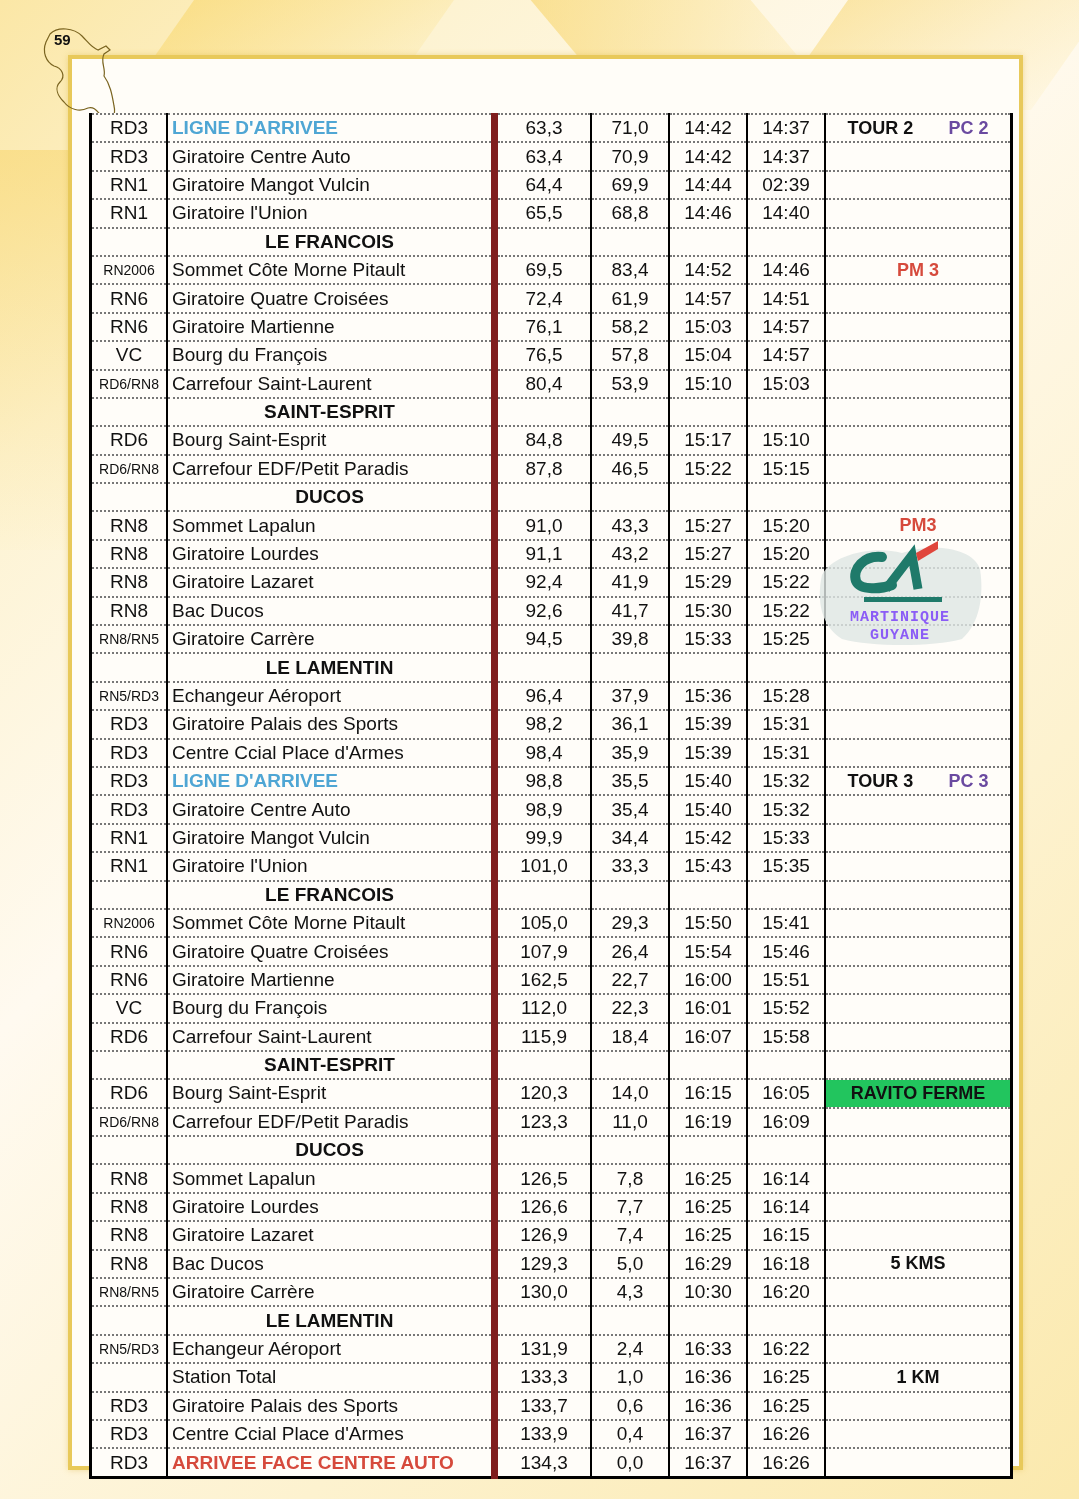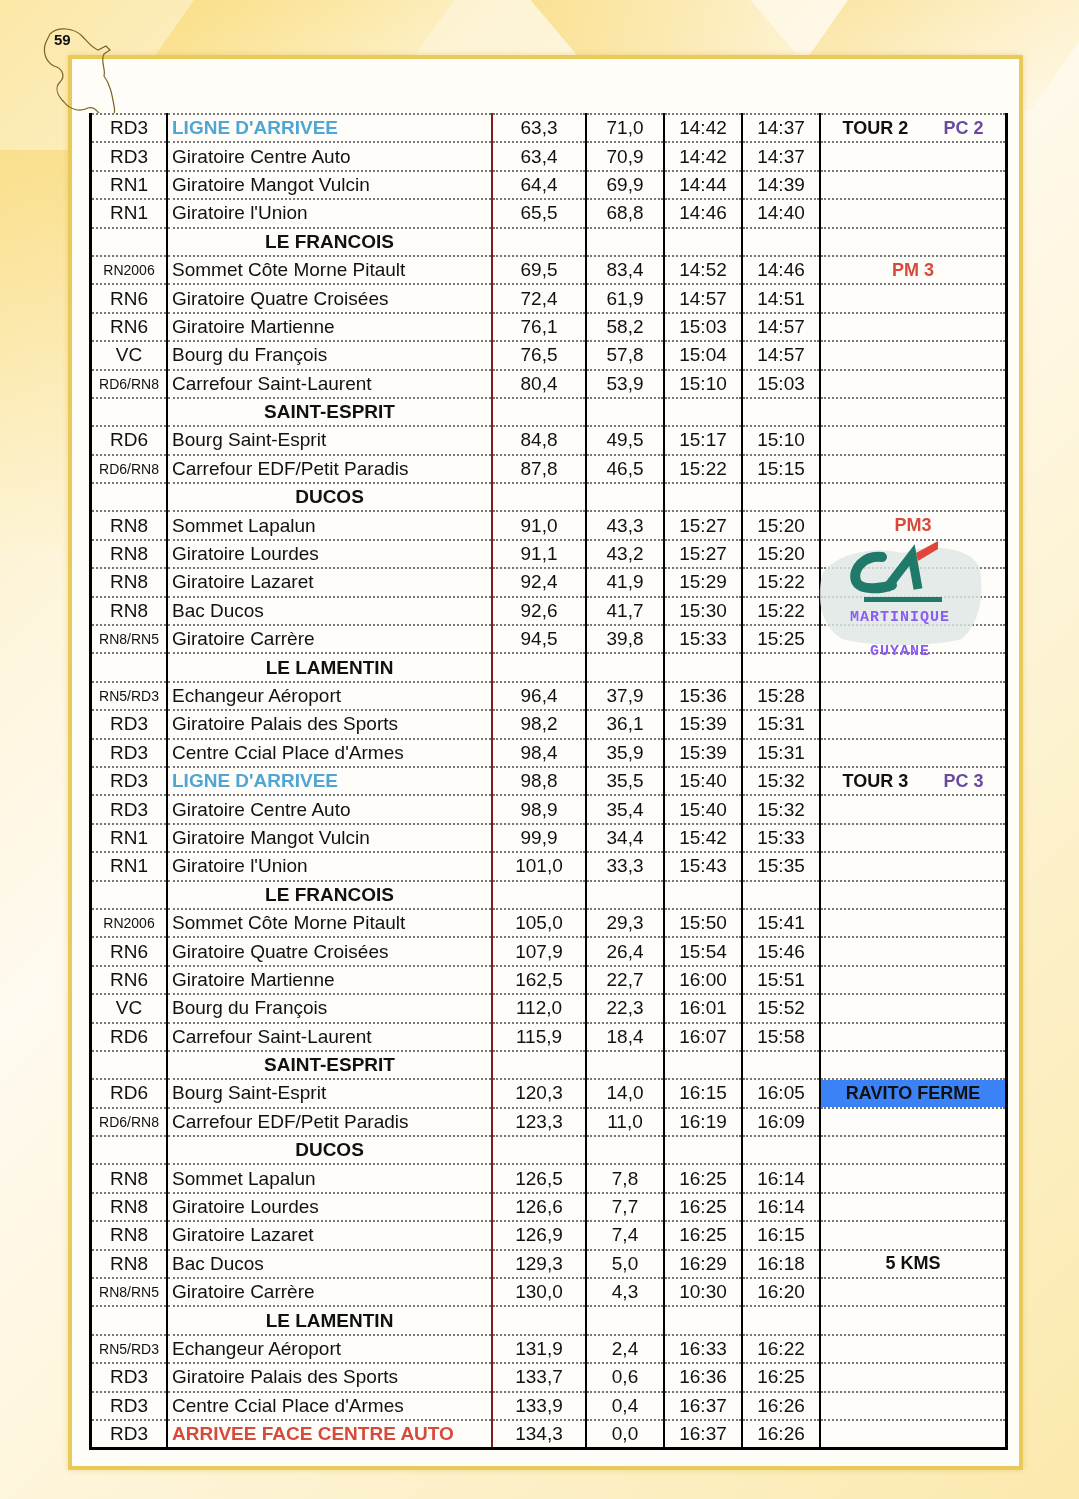--- a/index.html
+++ b/index.html
@@ -38,7 +38,7 @@
   }
   table.route td.c-road { width:66px; text-align:center; border-left:3px solid #000; border-right:2px solid #000;margin-top:48px; }
   table.route td.c-road.small { font-size:14px; }
-  table.route td.c-place { width:315px; text-align:left; border-right:2px solid #7f1d1d; padding-left:4px; }
+  table.route td.c-place { width:315px; text-align:left; border-right:7px solid #7f1d1d; padding-left:4px; }
   table.route td.c-num { width:84px; text-align:center; border-right:2px solid #000; }
   table.route td.c-num2 { width:68px; text-align:center; border-right:2px solid #000; }
   table.route td.c-time { width:68px; text-align:center; border-right:2px solid #000; }

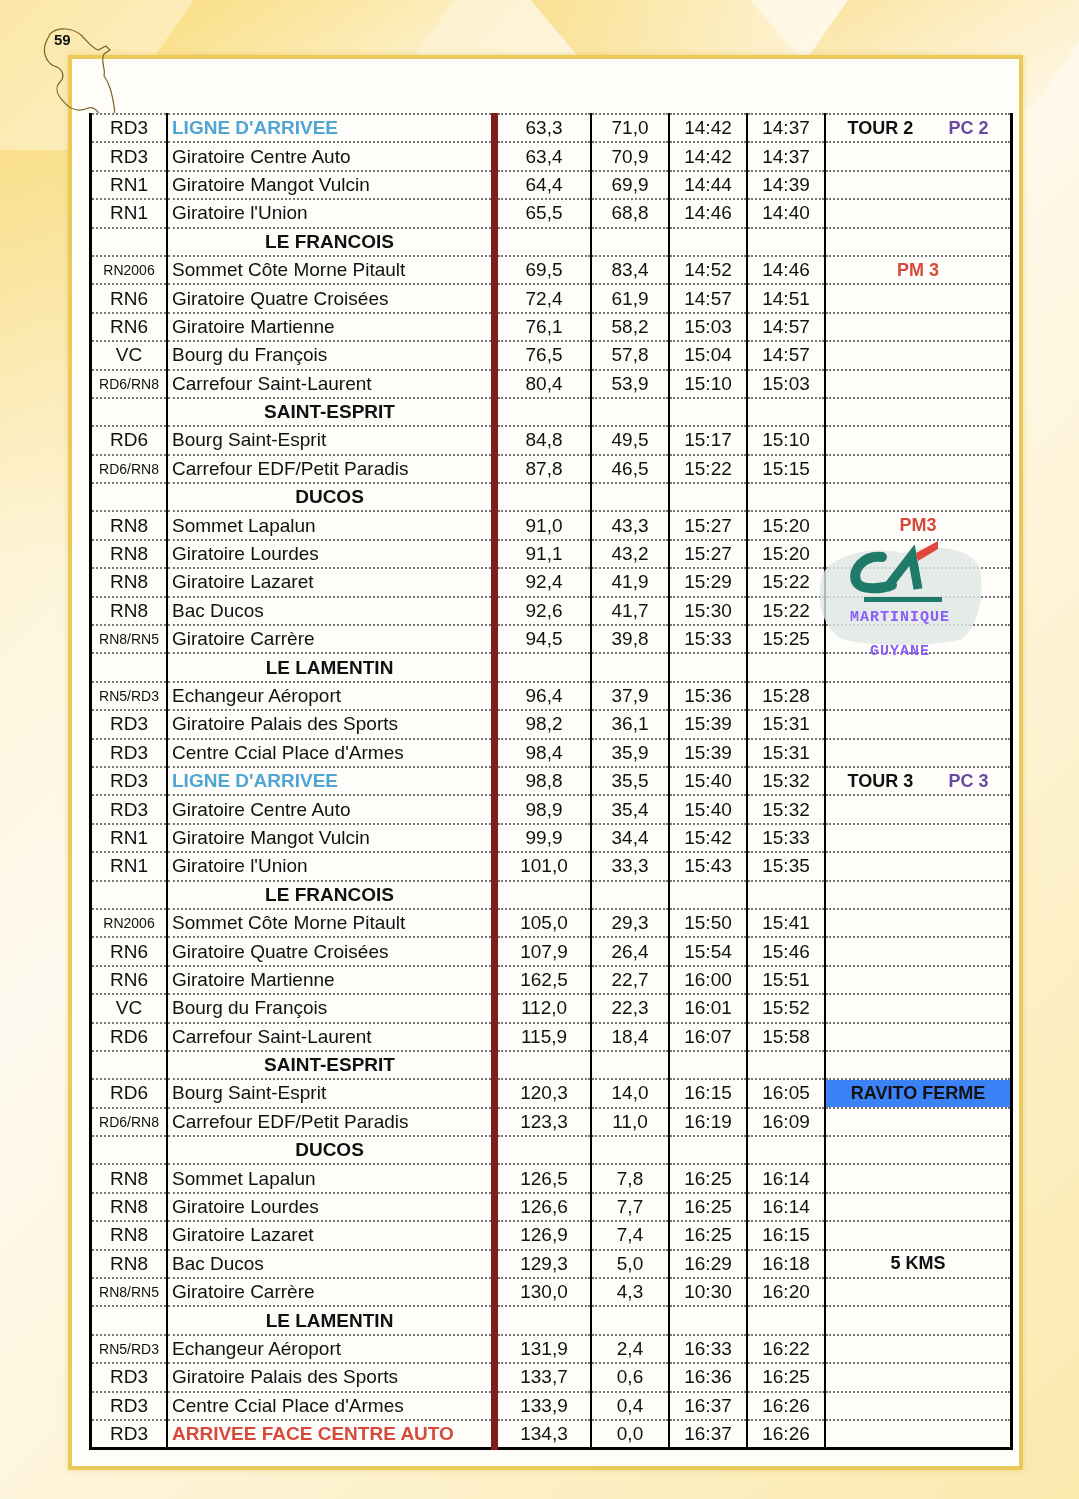--- a/index.html
+++ b/index.html
@@ -103,7 +103,7 @@
         <td class="c-num">64,4</td>
         <td class="c-num2">69,9</td>
         <td class="c-time">14:44</td>
-        <td class="c-time">14:39</td>
+        <td class="c-time">02:39</td>
         <td class="c-note"><span></span></td>
       </tr>
       <tr>

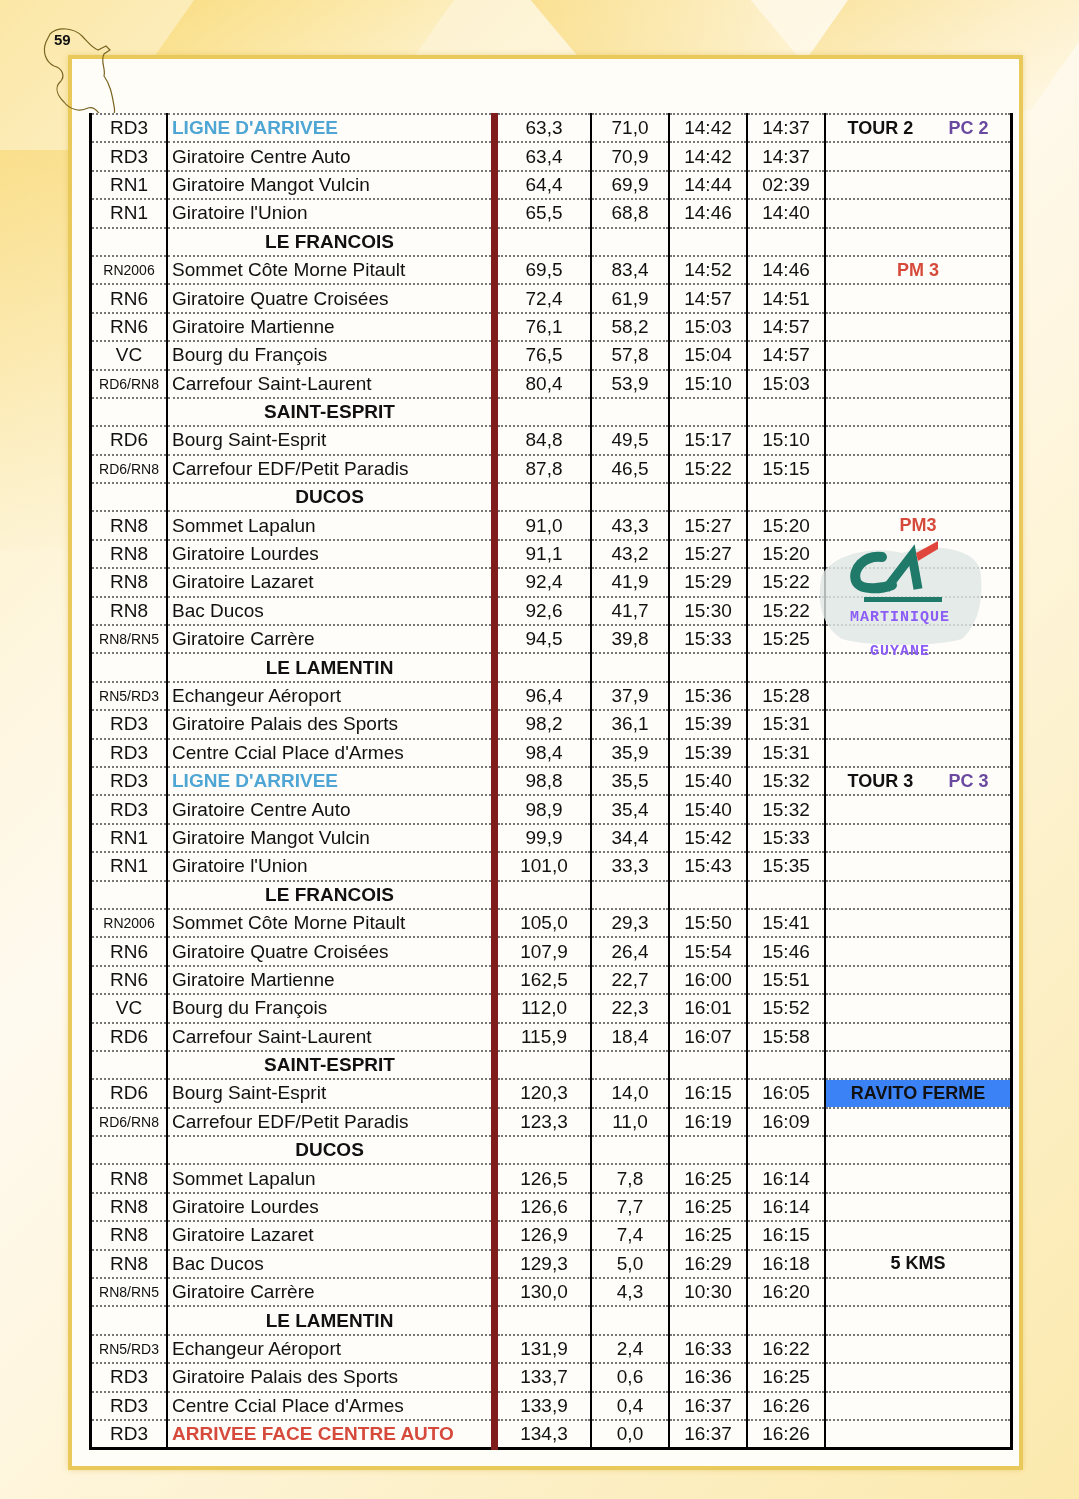--- a/index.html
+++ b/index.html
@@ -519,7 +519,7 @@
     <rect x="52" y="62" width="78" height="5" fill="#1f7a6a"></rect>
   </svg>
   <div class="logo-text" style="top:74px;">MARTINIQUE</div>
-  <div class="logo-text" style="top:108px;text-align:center;">GUYANE</div>
+  <div class="logo-text" style="top:92px;text-align:center;">GUYANE</div>
 </div>
 
 </body></html>

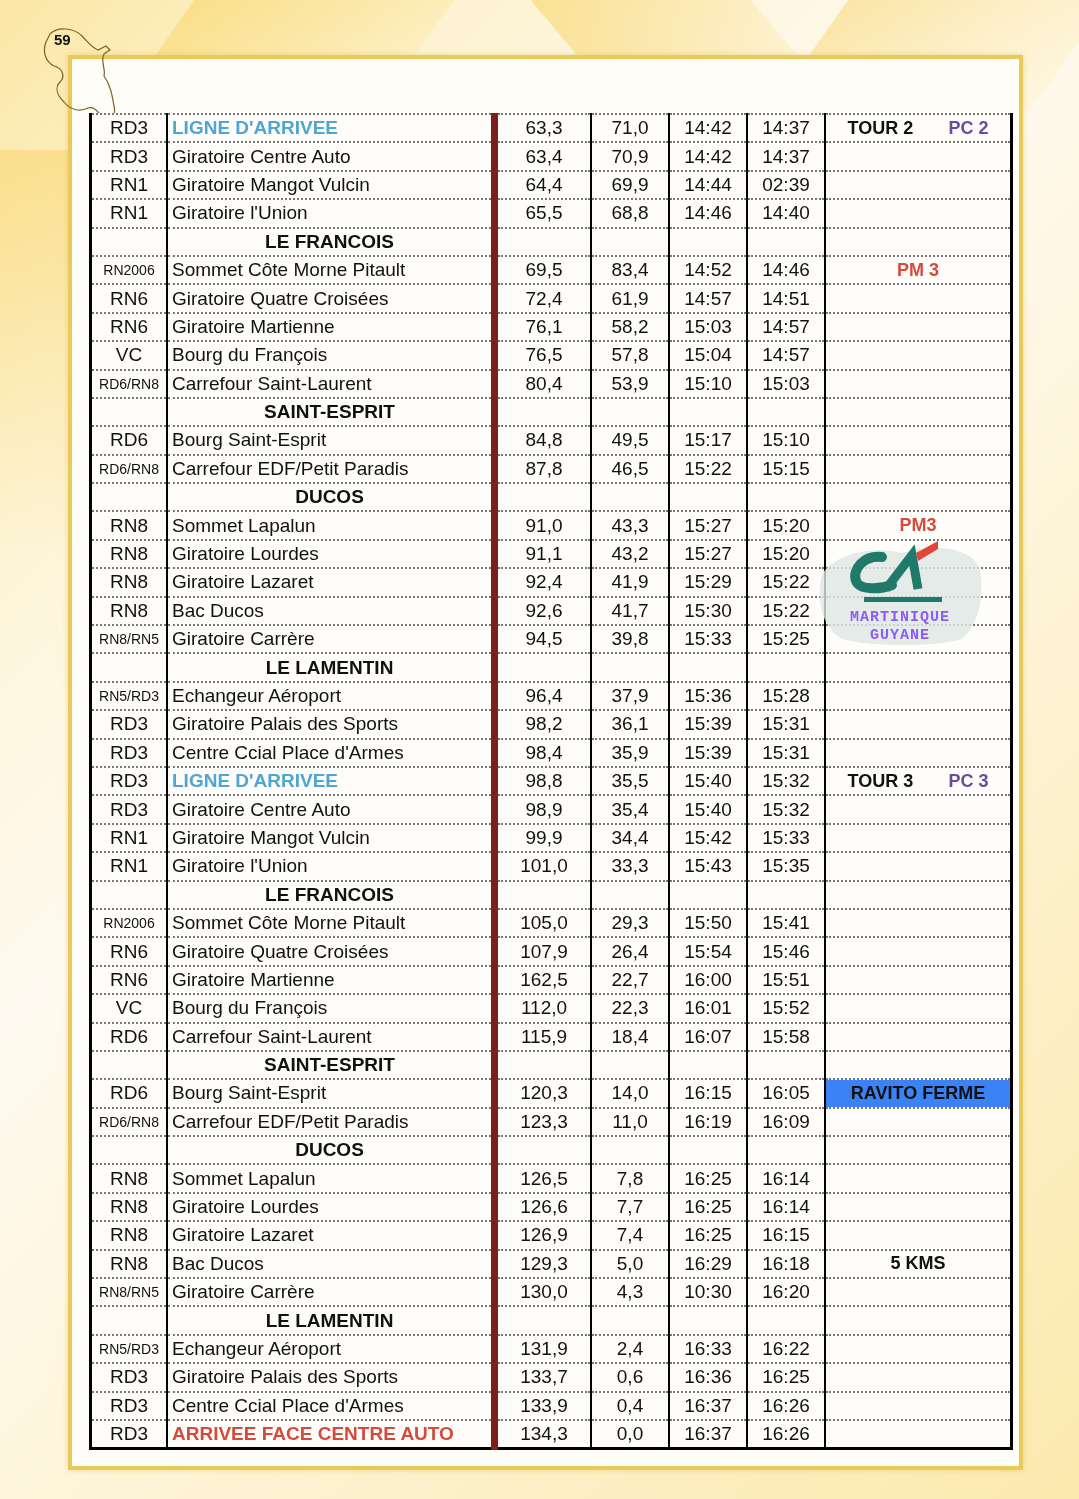--- a/index.html
+++ b/index.html
@@ -50,7 +50,7 @@
   .red { color:#d64a3c !important; font-weight:bold; }
   .purple { color:#6a4aa0; }
   .note-red { color:#d64a3c; }
-  .ravito { background:#3b82f6; }
+  .ravito { background:#22c55e; }
   .tour-pc { display:flex; justify-content:space-around; }
   .logo {
     position:absolute; left:812px; top:535px; width:176px; height:120px; z-index:3;

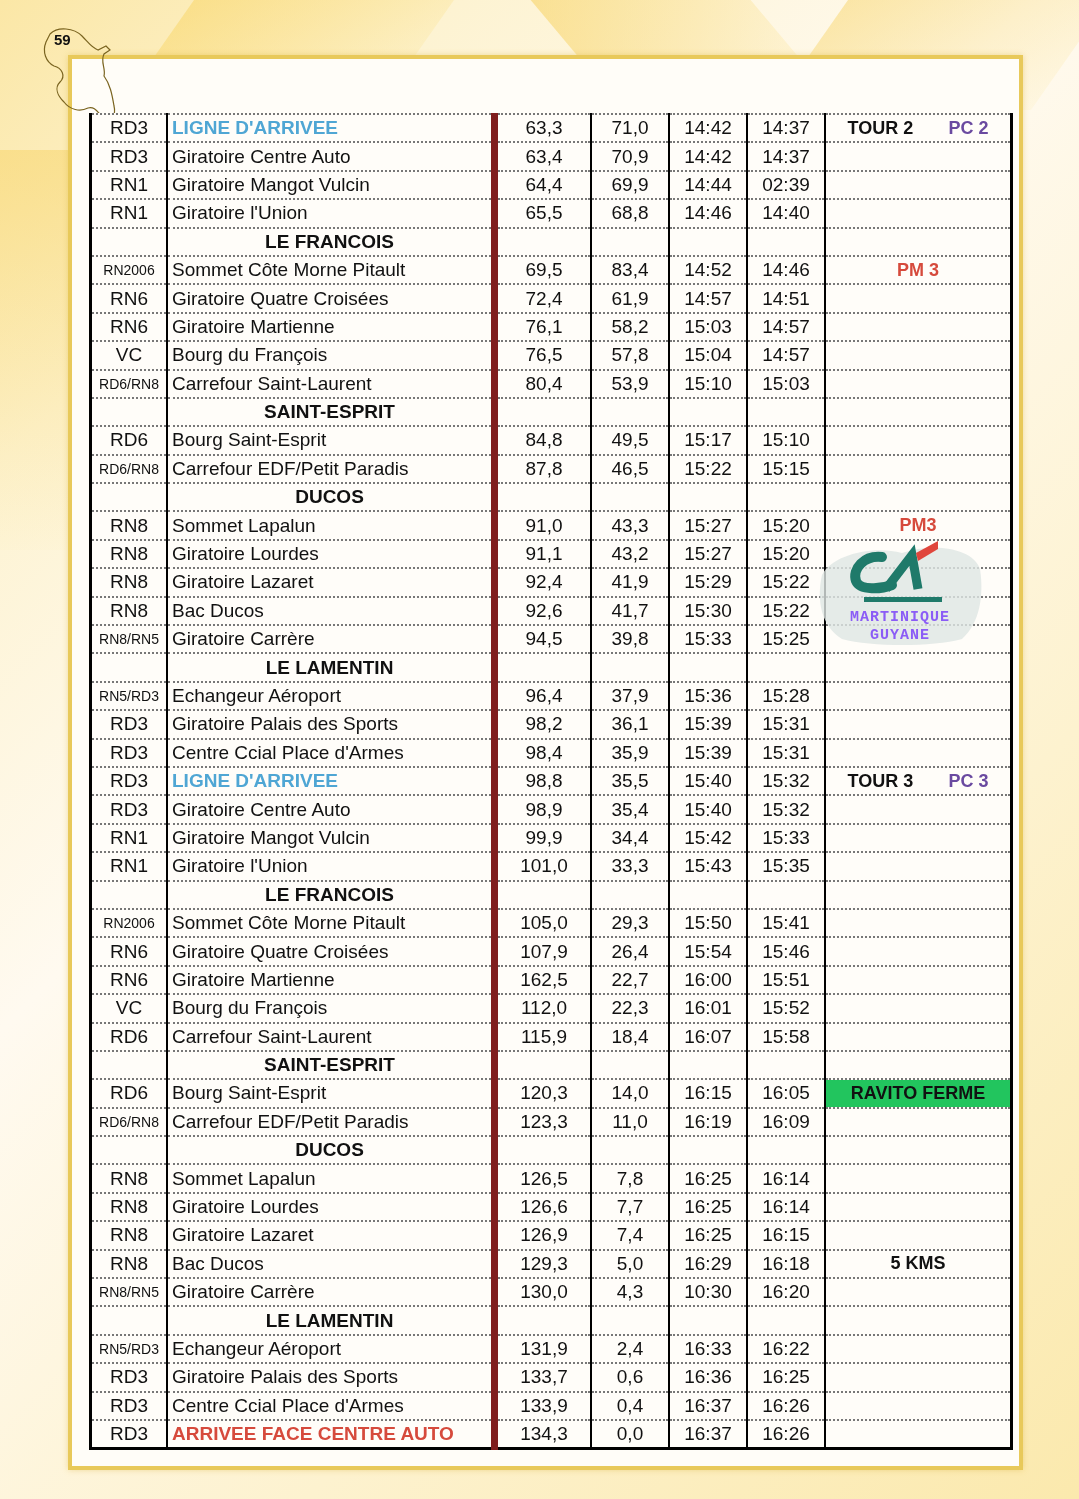--- a/index.html
+++ b/index.html
@@ -481,6 +481,15 @@
         <td class="c-note"><span></span></td>
       </tr>
       <tr>
+        <td class="c-road"></td>
+        <td class="c-place">Station Total</td>
+        <td class="c-num">133,3</td>
+        <td class="c-num2">1,0</td>
+        <td class="c-time">16:36</td>
+        <td class="c-time">16:25</td>
+        <td class="c-note"><span>1 KM</span></td>
+      </tr>
+      <tr>
         <td class="c-road">RD3</td>
         <td class="c-place">Giratoire Palais des Sports</td>
         <td class="c-num">133,7</td>

